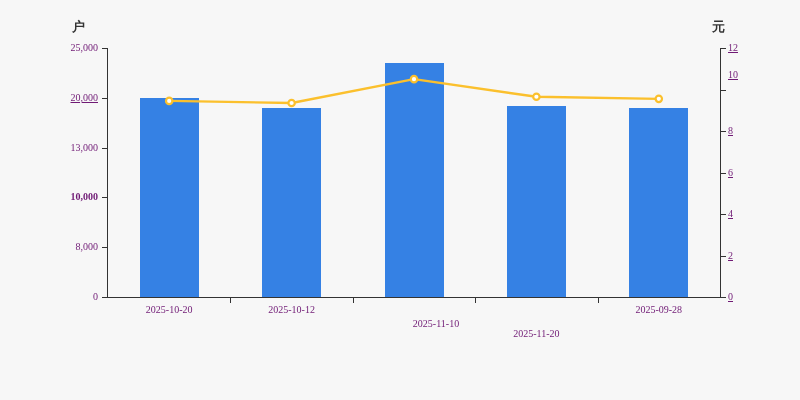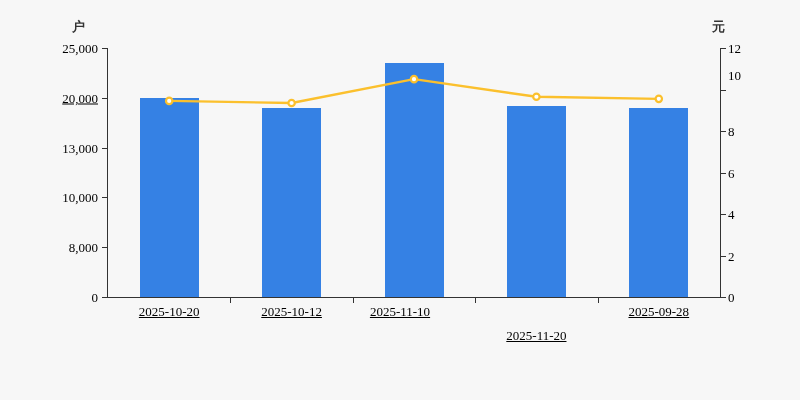--- a/index.html
+++ b/index.html
@@ -58,8 +58,8 @@
   
   .tick-label {
     position: absolute;
-    font-size: 13px;
-    color: #000000;
+    font-size: 10px;
+    color: #701a75;
     line-height: 1;
     white-space: nowrap;
   }

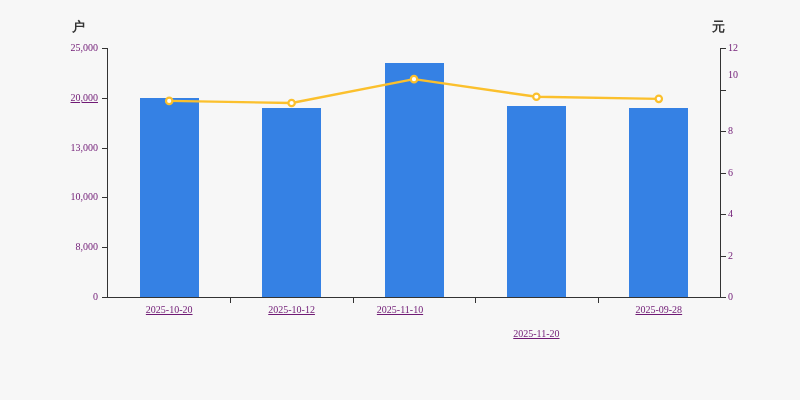--- a/index.html
+++ b/index.html
@@ -72,6 +72,7 @@
     text-align: left;
     left: 728px;
     transform: translateY(-50%);
+    text-decoration: underline;
   }
   .tick-label.x-val {
     top: 305px;

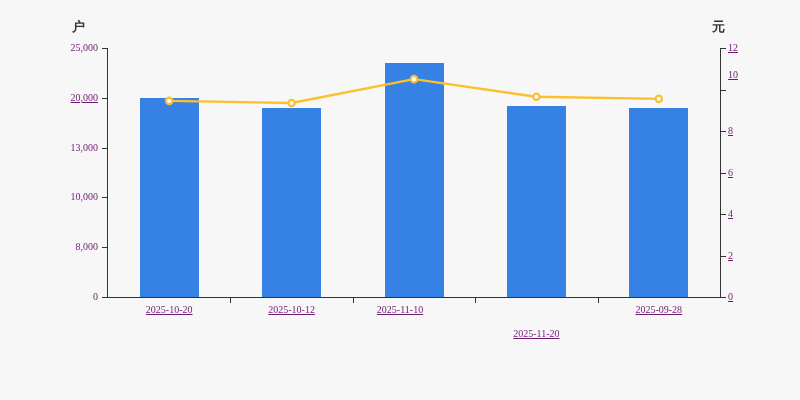--- a/index.html
+++ b/index.html
@@ -136,7 +136,7 @@
       <div class="tick-mark left" style="top: 247.2px;"></div>
       <div class="tick-label left-val" style="top: 247.2px;">8,000</div>
       <div class="tick-mark left" style="top: 197.4px;"></div>
-      <div class="tick-label left-val" style="top: 197.4px;">10,000</div>
+      <div class="tick-label left-val" style="top: 197.4px; font-weight: bold;">10,000</div>
       <div class="tick-mark left" style="top: 147.6px;"></div>
       <div class="tick-label left-val" style="top: 147.6px;">13,000</div>
       <div class="tick-mark left" style="top: 97.8px;"></div>

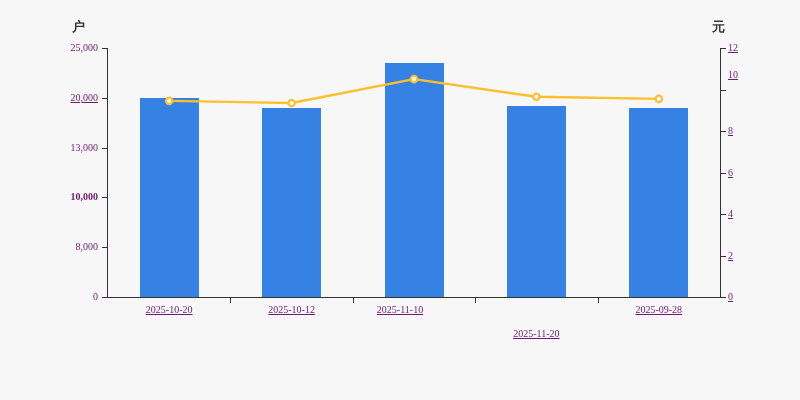--- a/index.html
+++ b/index.html
@@ -78,7 +78,6 @@
     top: 305px;
     transform: translateX(-50%);
     text-align: center;
-    text-decoration: underline;
   }
 
   

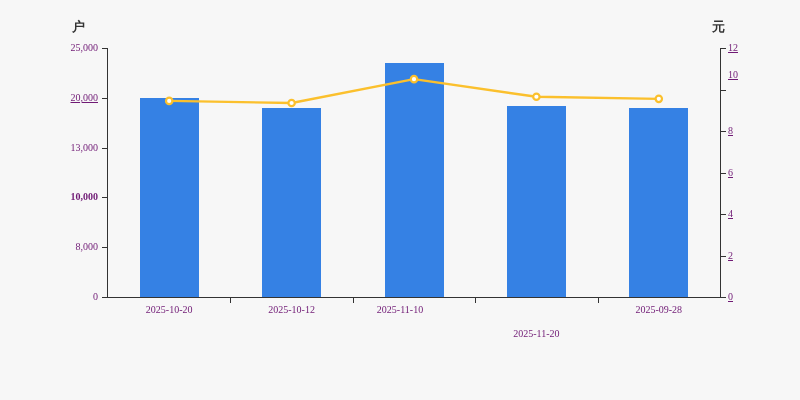--- a/index.html
+++ b/index.html
@@ -166,7 +166,7 @@
       <div class="tick-mark xtick" style="left: 597.6px;"></div>
       <div class="tick-label x-val" style="left: 169.2px;">2025-10-20</div>
       <div class="tick-label x-val" style="left: 291.6px;">2025-10-12</div>
-      <div class="tick-label x-val" style="left: 400px;">2025-11-10</div>
+      <div class="tick-label x-val" style="left: 436px; margin-top: 14px;">2025-11-10</div>
       <div class="tick-label x-val" style="left: 536.4px; margin-top: 24px;">2025-11-20</div>
       <div class="tick-label x-val" style="left: 658.8px;">2025-09-28</div>
     </div>

